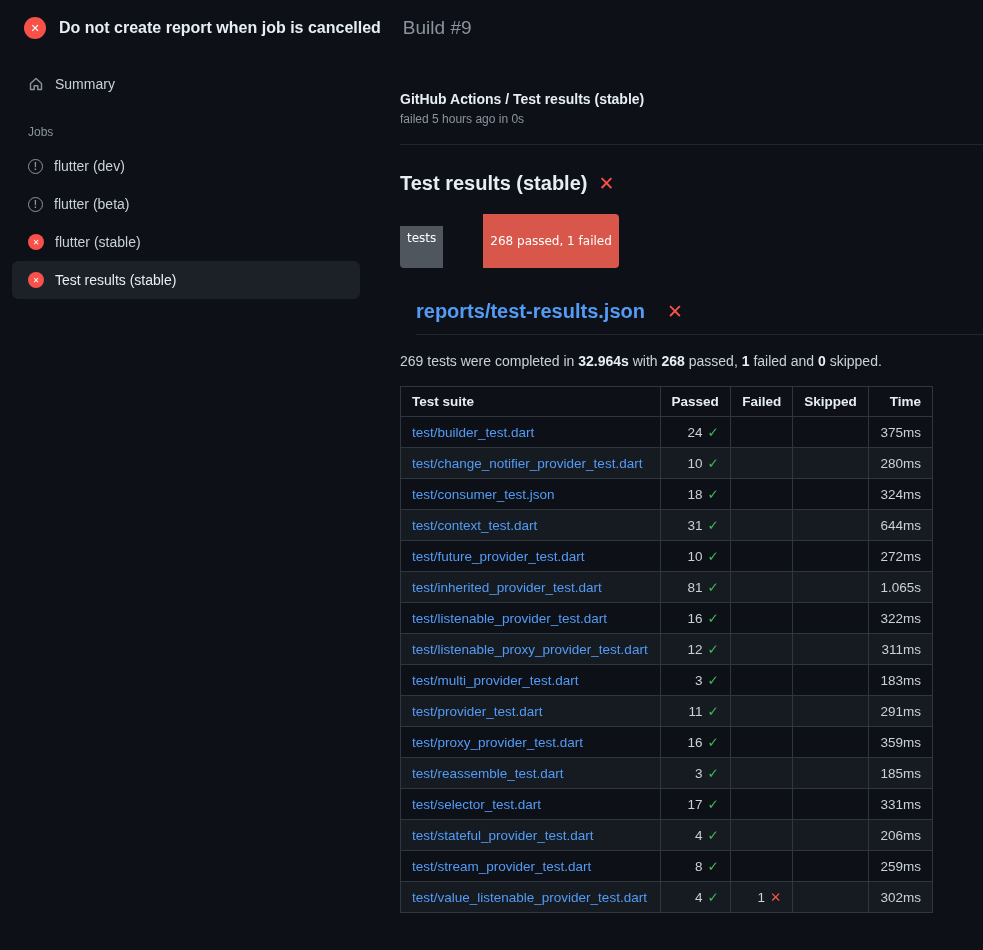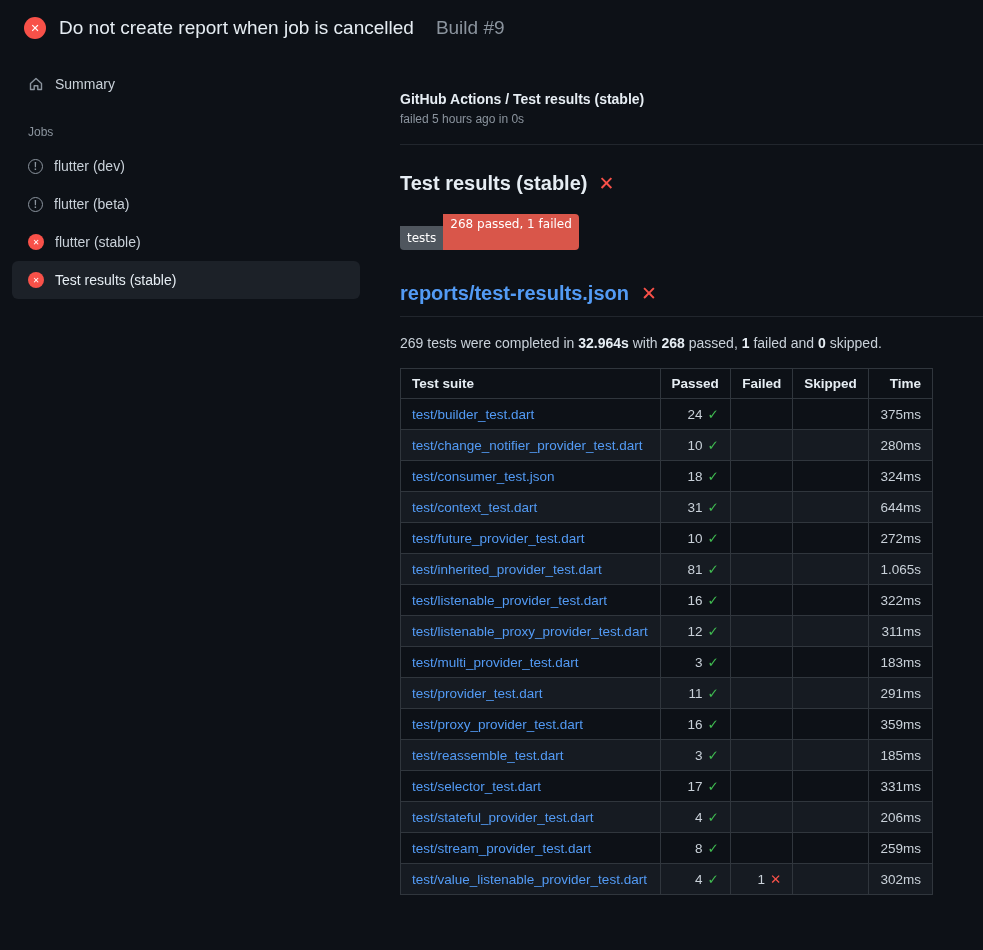--- a/index.html
+++ b/index.html
@@ -25,7 +25,7 @@
     background:var(--fail-red);color:#fff;font-weight:700;flex-shrink:0;}
   .fail-circle.lg{width:22px;height:22px;font-size:11px;}
   .fail-circle.sm{width:16px;height:16px;font-size:8px;}
-  .top-title{font-size:19px;font-weight:400;color:var(--text-strong);}
+  .top-title{font-size:16px;font-weight:700;color:var(--text-strong);}
   .top-build{font-size:19px;font-weight:400;color:var(--muted);margin-left:9px;}
   
   .layout{display:flex;align-items:flex-start;}

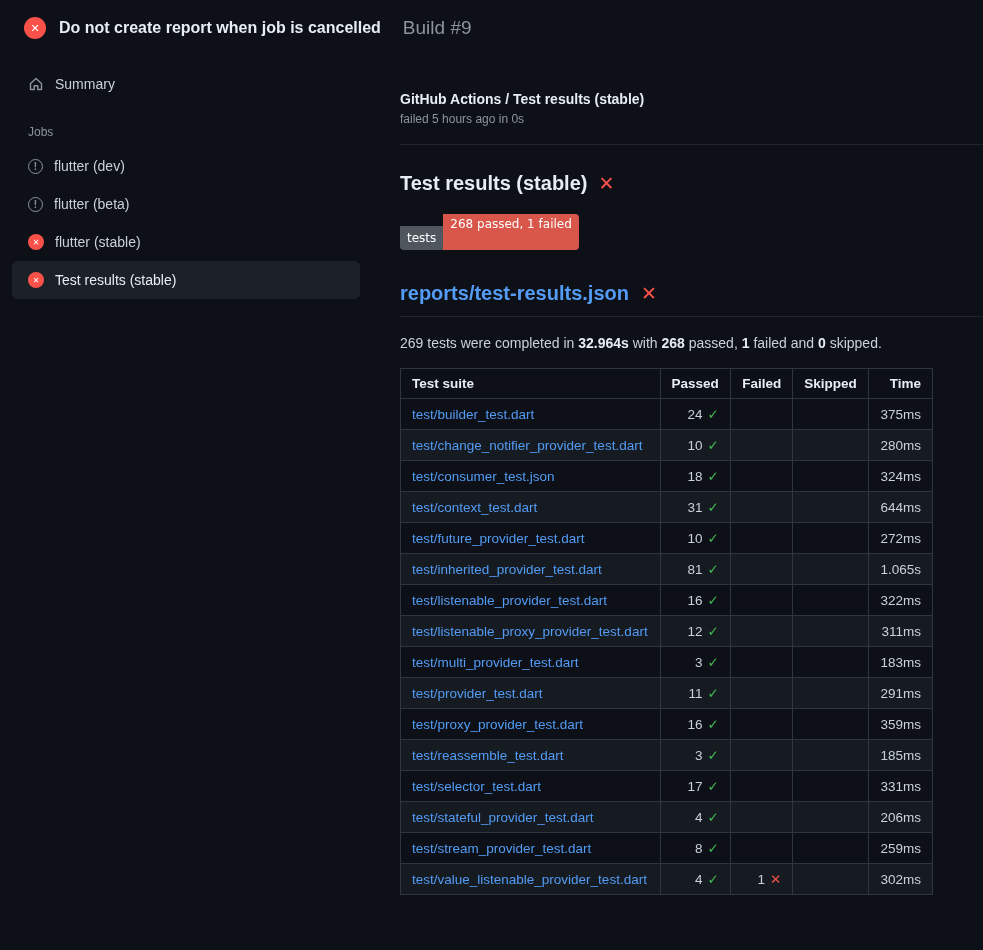--- a/index.html
+++ b/index.html
@@ -50,7 +50,7 @@
   .badge{display:inline-flex;margin-top:19px;font-size:12px;border-radius:4px;overflow:hidden;
     font-family:"DejaVu Sans","Liberation Sans",sans-serif;}
   .badge-label{background:var(--badge-label-bg);color:#fff;padding:5px 7px;margin-top:12px;}
-  .badge-value{background:var(--badge-value-bg);color:#fff;padding:3px 7px;}
+  .badge-value{background:var(--badge-value-bg);color:#fff;padding:20px 7px;margin-left:40px;}
   .report-heading{display:flex;align-items:center;gap:12px;margin-top:32px;
     padding-bottom:11px;border-bottom:1px solid var(--border-soft);}
   .report-link{color:var(--link-blue);font-size:20px;font-weight:700;text-decoration:none;}

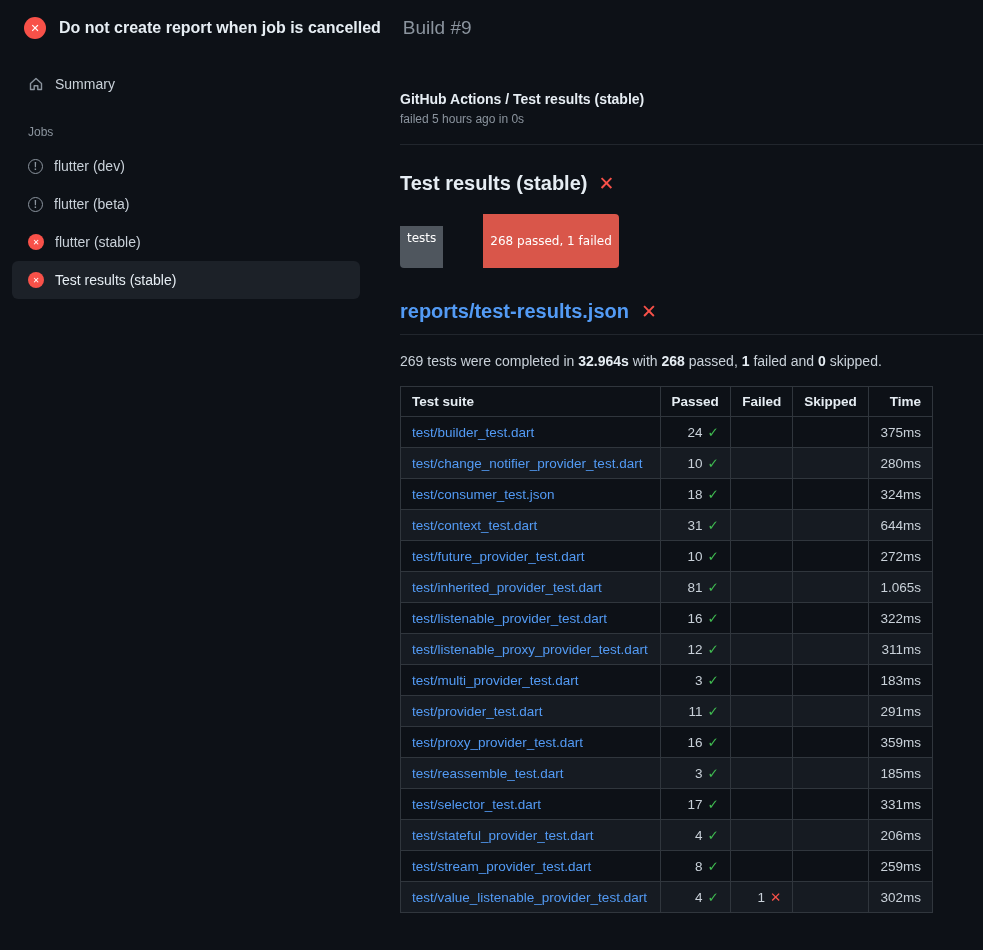--- a/index.html
+++ b/index.html
@@ -51,8 +51,8 @@
     font-family:"DejaVu Sans","Liberation Sans",sans-serif;}
   .badge-label{background:var(--badge-label-bg);color:#fff;padding:5px 7px;margin-top:12px;}
   .badge-value{background:var(--badge-value-bg);color:#fff;padding:20px 7px;margin-left:40px;}
-  .report-heading{display:flex;align-items:center;gap:12px;margin-top:32px;
-    padding-bottom:11px;border-bottom:1px solid var(--border-soft);}
+  .report-heading{display:flex;align-items:center;gap:22px;margin-top:32px;
+    padding-bottom:11px;border-bottom:1px solid var(--border-soft);margin-left:16px;}
   .report-link{color:var(--link-blue);font-size:20px;font-weight:700;text-decoration:none;}
   .summary-line{margin:18px 0 0 0;font-size:14px;color:var(--text);}
   .summary-line strong{color:var(--text-strong);font-weight:700;}

